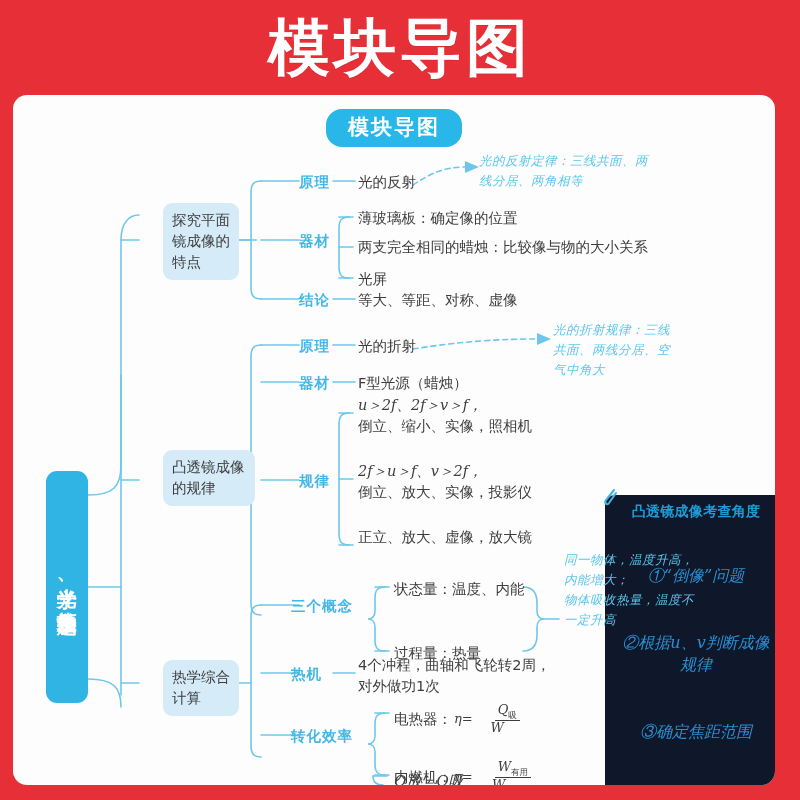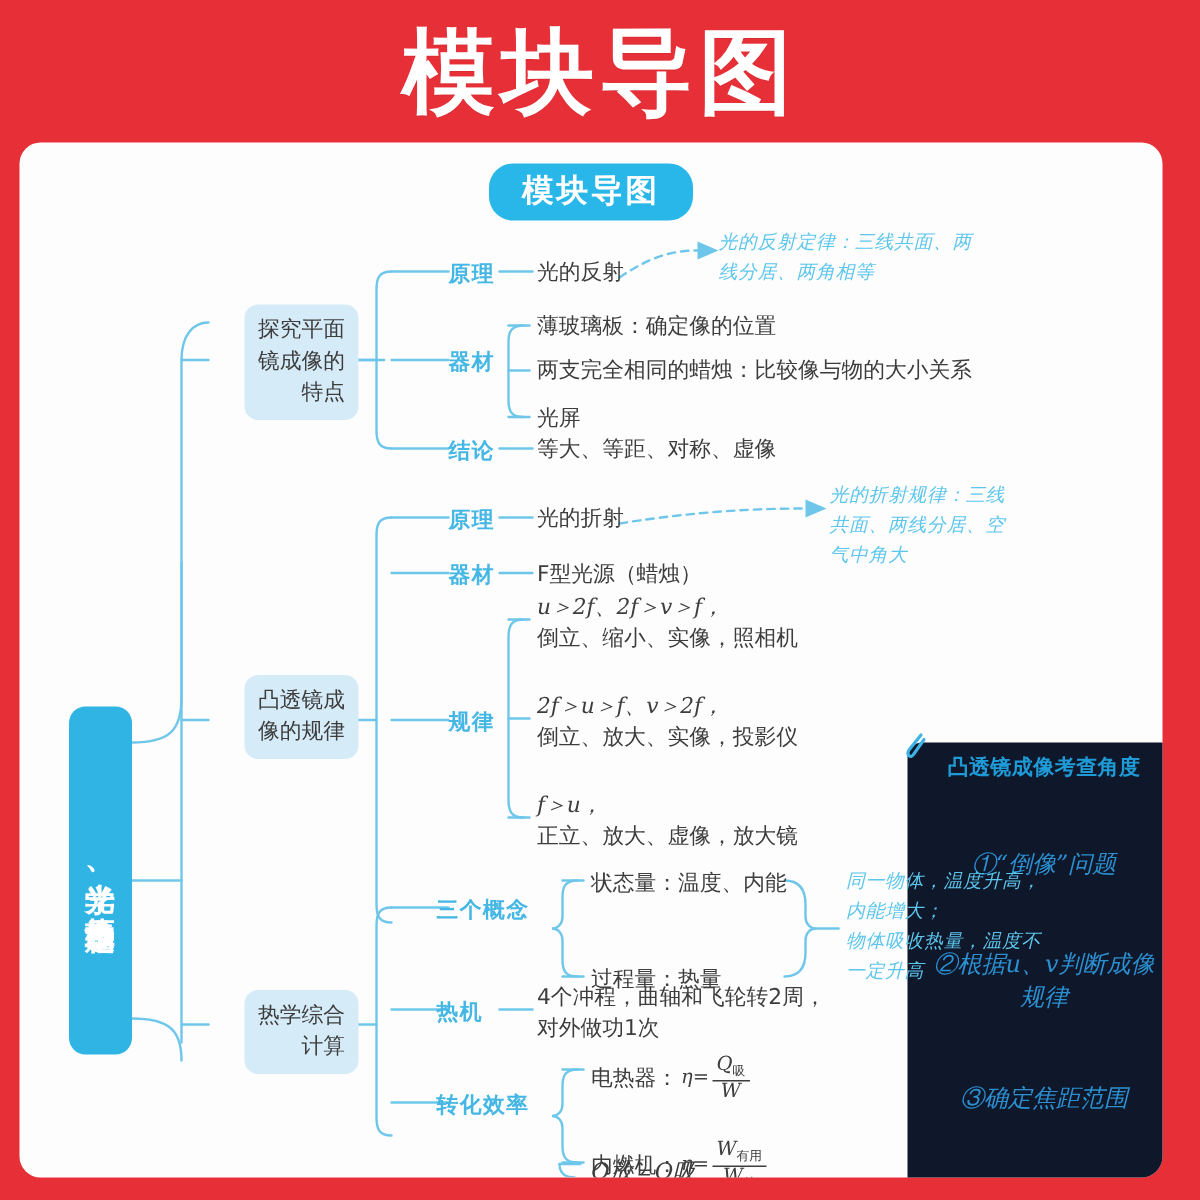--- a/index.html
+++ b/index.html
@@ -38,7 +38,7 @@
   .node{
     position:absolute;background:#d6ebf8;border-radius:9px;
     color:#3d3d3d;font-size:14.5px;line-height:1.45;
-    padding:7px 9px;box-sizing:border-box;text-align:right;
+    padding:7px 9px;box-sizing:border-box;text-align:left;
     font-family:"DejaVu Sans","Liberation Sans",sans-serif;
   }
   #root-node{

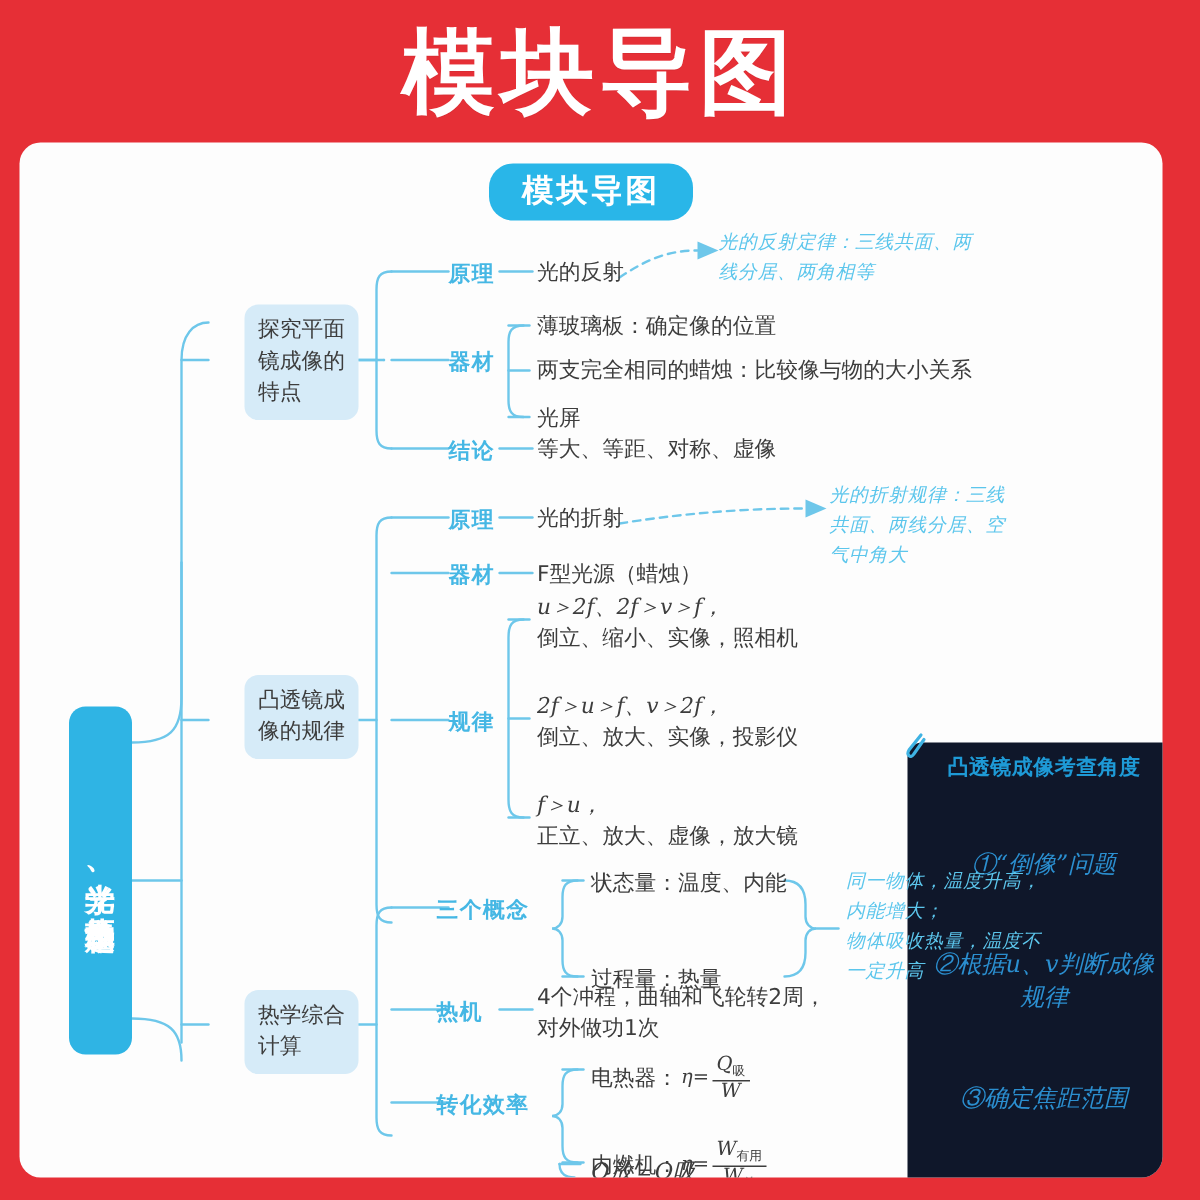--- a/index.html
+++ b/index.html
@@ -204,7 +204,7 @@
     <div class="branch-label" style="left:286px;top:196px;">结论</div>
     <div class="leaf" style="left:345px;top:195px;">等大、等距、对称、虚像</div>
 
-    <div class="node" style="left:150px;top:355px;width:76px;">
+    <div class="node" style="left:150px;top:355px;width:92px;">
       <span>凸透镜成像的规律</span>
     </div>
 

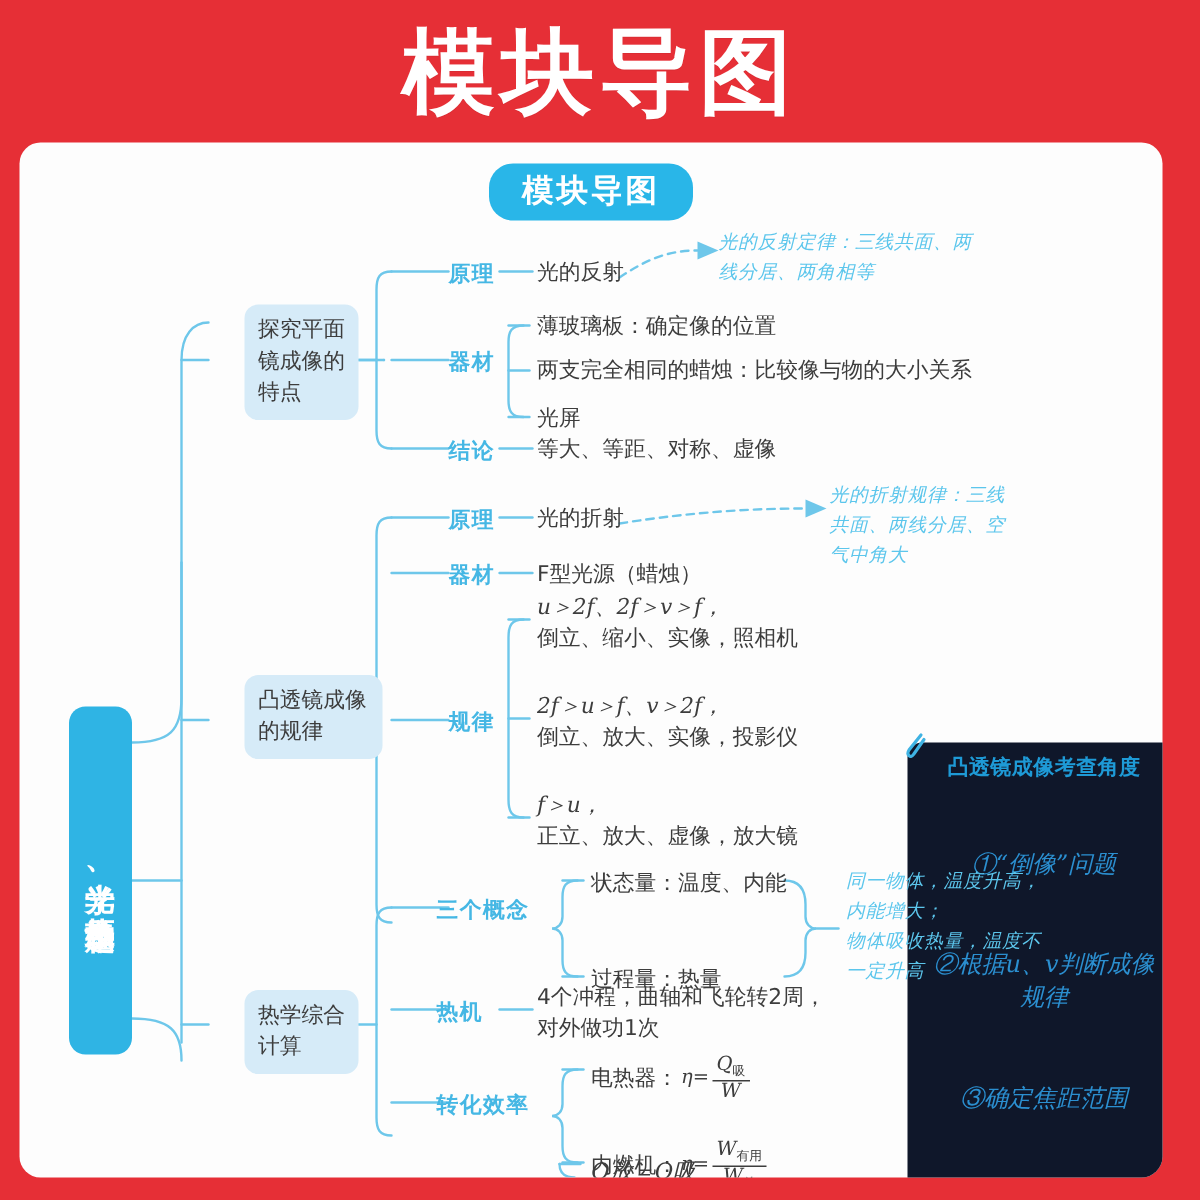--- a/index.html
+++ b/index.html
@@ -230,7 +230,6 @@
       <div>倒立、放大、实像，投影仪</div>
     </div>
     <div class="leaf" style="left:345px;top:432px;">
-      <div class="mono-it">f＞u，</div>
       <div>正立、放大、虚像，放大镜</div>
     </div>
 

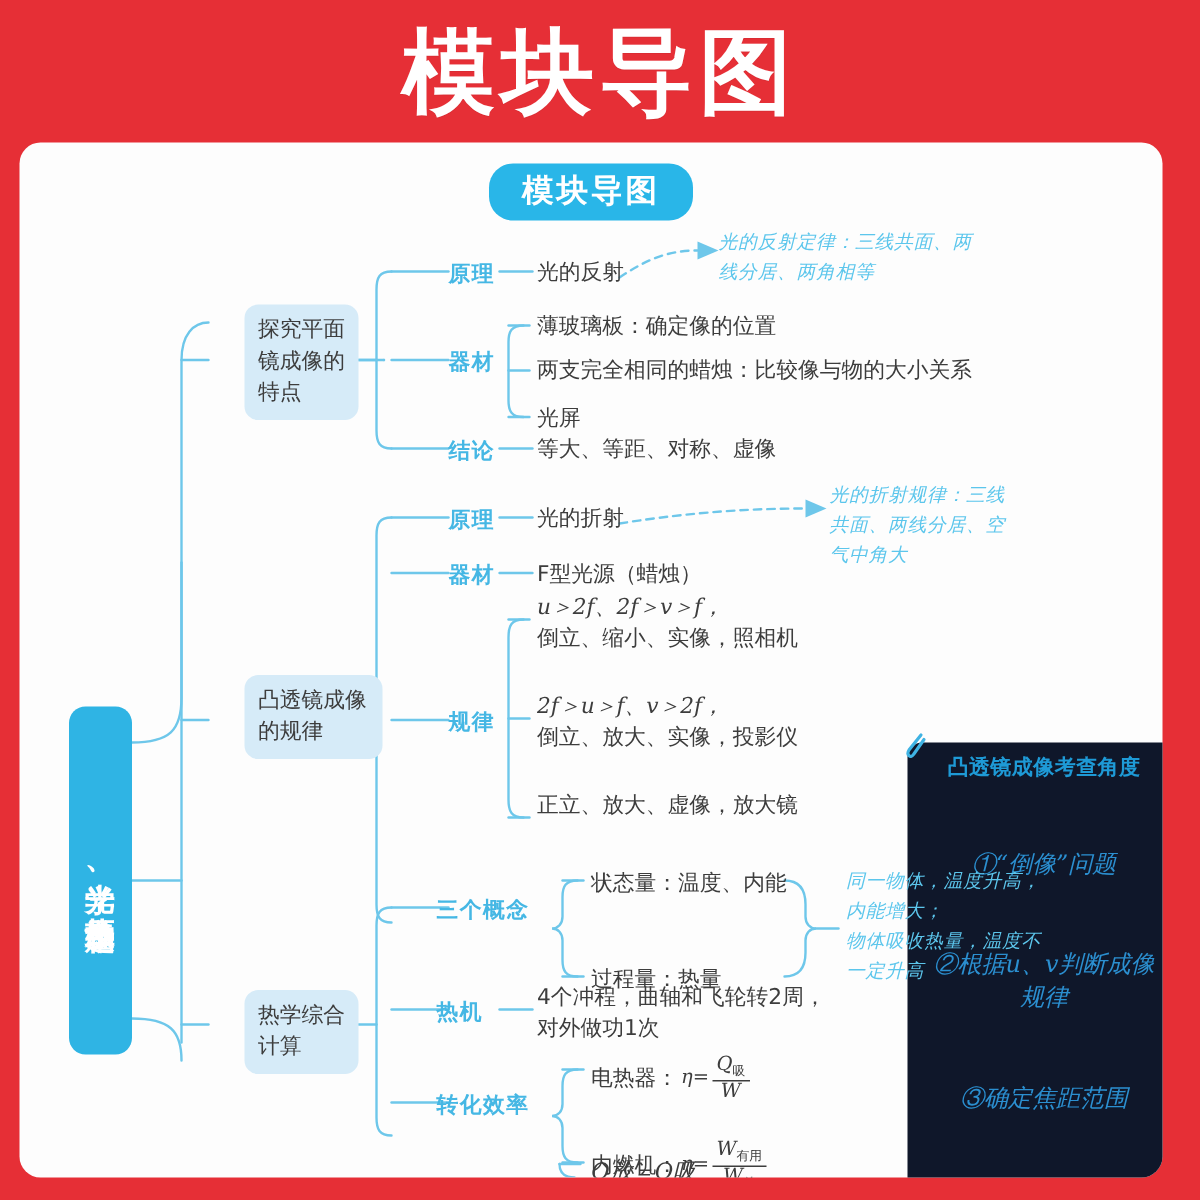--- a/index.html
+++ b/index.html
@@ -253,7 +253,7 @@
     <div class="branch-label" style="left:278px;top:502px;">三个概念</div>
     <div class="leaf" style="left:381px;top:484px;">状态量：温度、内能</div>
     <div class="leaf" style="left:381px;top:548px;">过程量：热量</div>
-    <div class="anno" style="left:551px;top:483px;font-family:Liberation Mono, monospace;">
+    <div class="anno" style="left:551px;top:455px;">
       <div>同一物体，温度升高，</div>
       <div>内能增大；</div>
       <div>物体吸收热量，温度不</div>

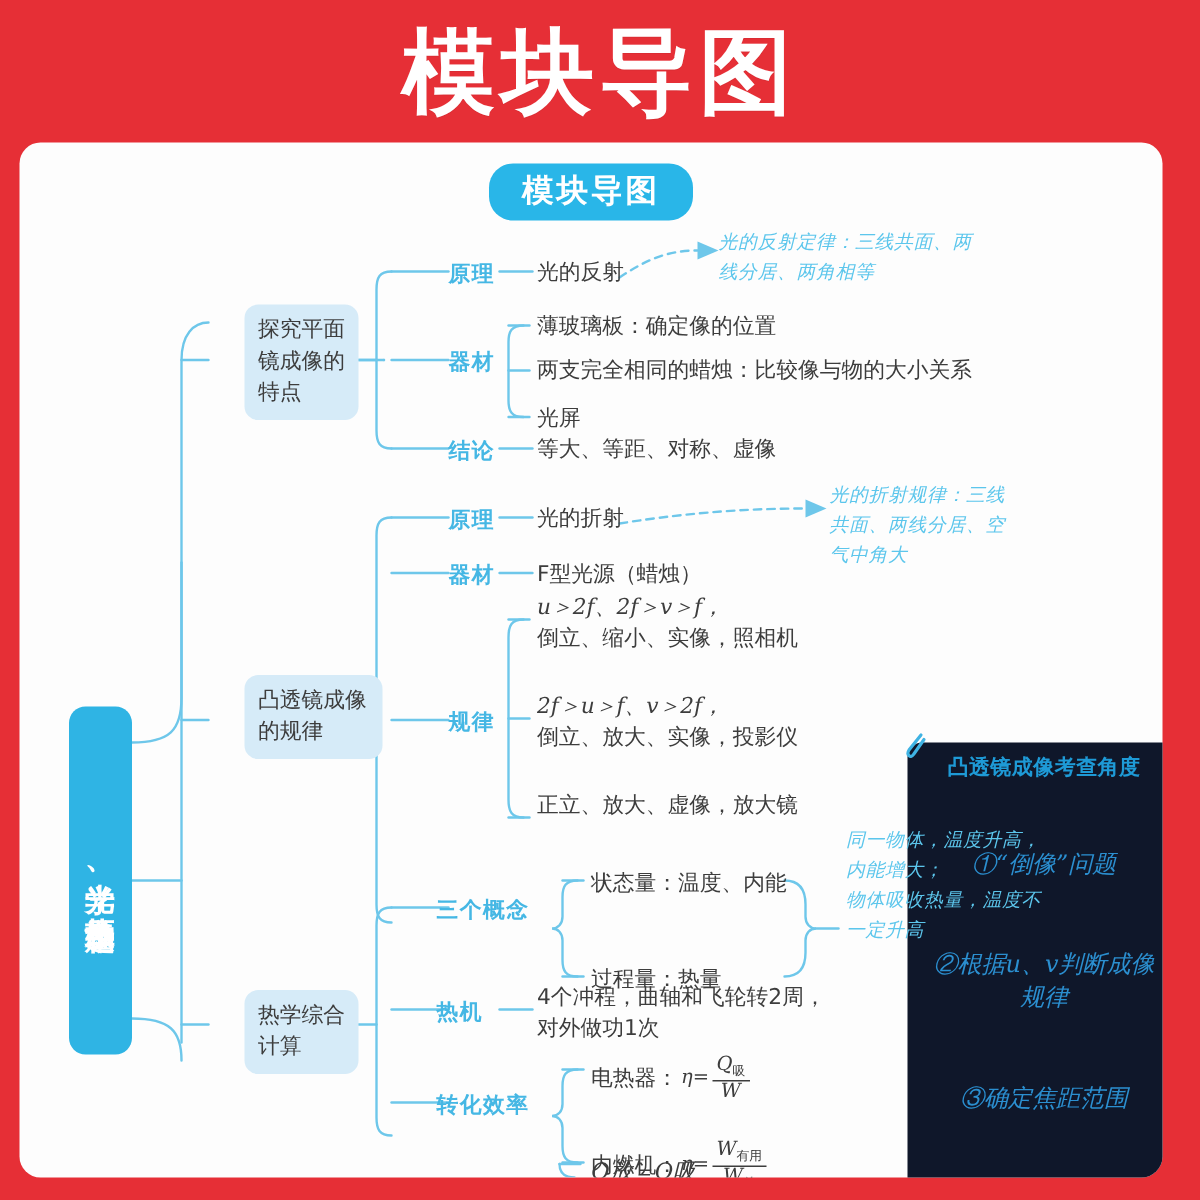--- a/index.html
+++ b/index.html
@@ -70,7 +70,7 @@
   .frac{display:inline-block;vertical-align:middle;text-align:center;
         font-family:"DejaVu Serif","Liberation Serif",serif;font-style:italic;
         font-size:13px;line-height:1.15;}
-  .frac .num{display:block;border-bottom:1.2px solid #3d3d3d;padding:0 3px;}
+  .frac .num{display:block;border-bottom:1.2px solid #3d3d3d;padding:0 3px;margin-left:20px;}
   .frac .den{display:block;padding:0 3px;}
   .sub{font-size:8.5px;font-style:normal;vertical-align:sub;
        font-family:"DejaVu Sans","Liberation Sans",sans-serif;}

